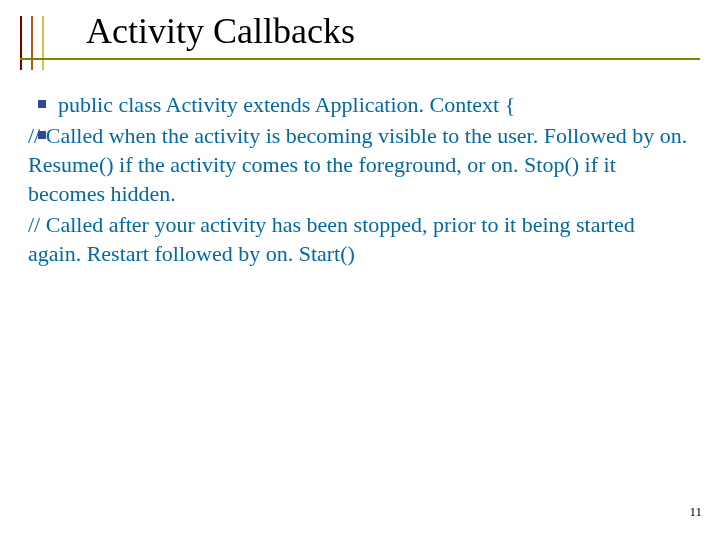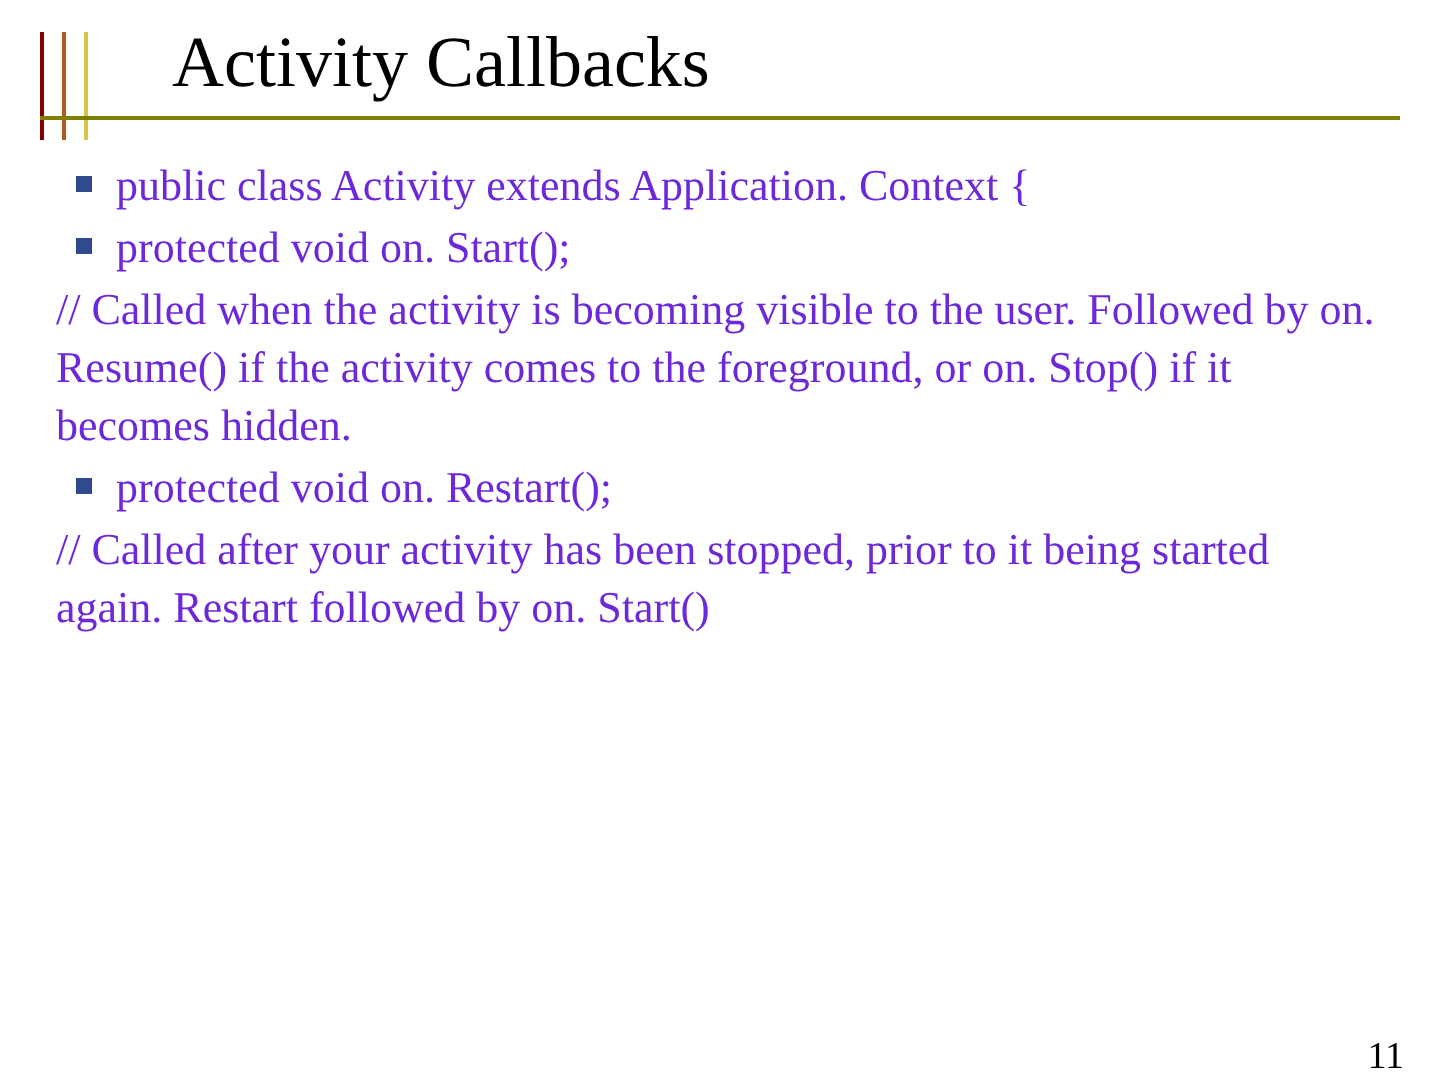--- a/index.html
+++ b/index.html
@@ -52,12 +52,12 @@
   }
   .body {
     position: absolute;
-    top: 78px;
+    top: 90px;
     left: 28px;
     right: 28px;
     font-size: 22px;
     line-height: 1.32;
-    color: #6d28d9;
+    color: #0369a1;
   }
   .para {
     margin: 0 0 2px 0;

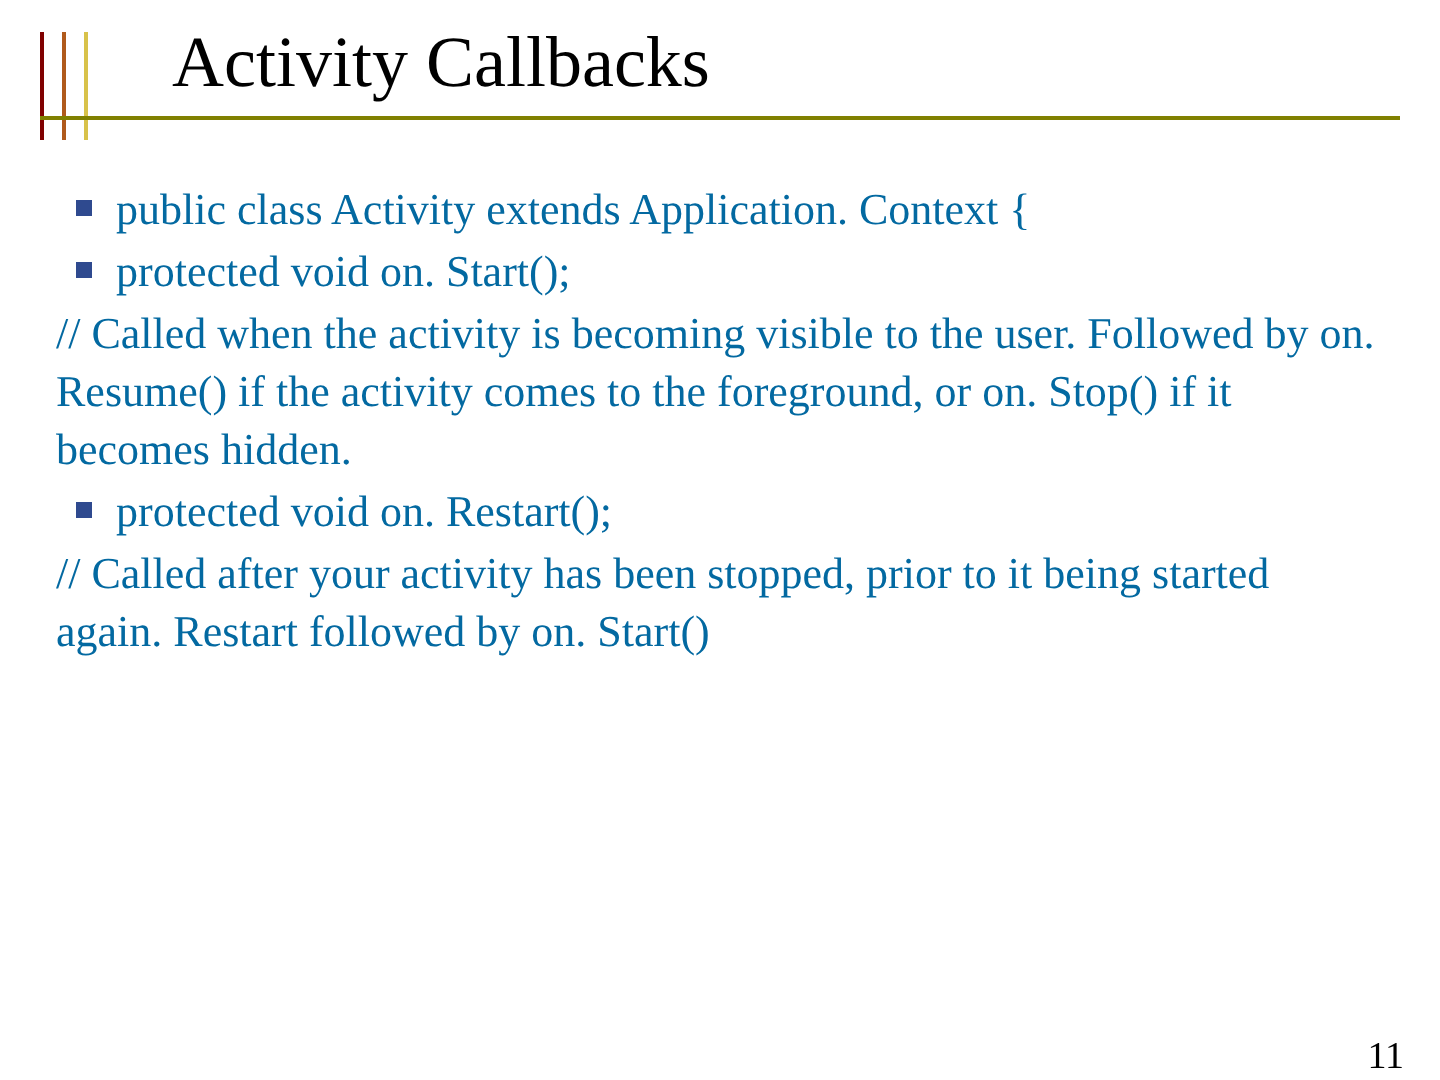--- a/index.html
+++ b/index.html
@@ -108,7 +108,6 @@
 
     <div class="para bulleted">
       <span class="bullet-sq"></span>
-      <span>protected void on. Start();</span>
     </div>
     <div class="para">// Called when the activity is becoming visible to the user. Followed by on. Resume() if the activity comes to the foreground, or on. Stop() if it becomes hidden.</div>
 

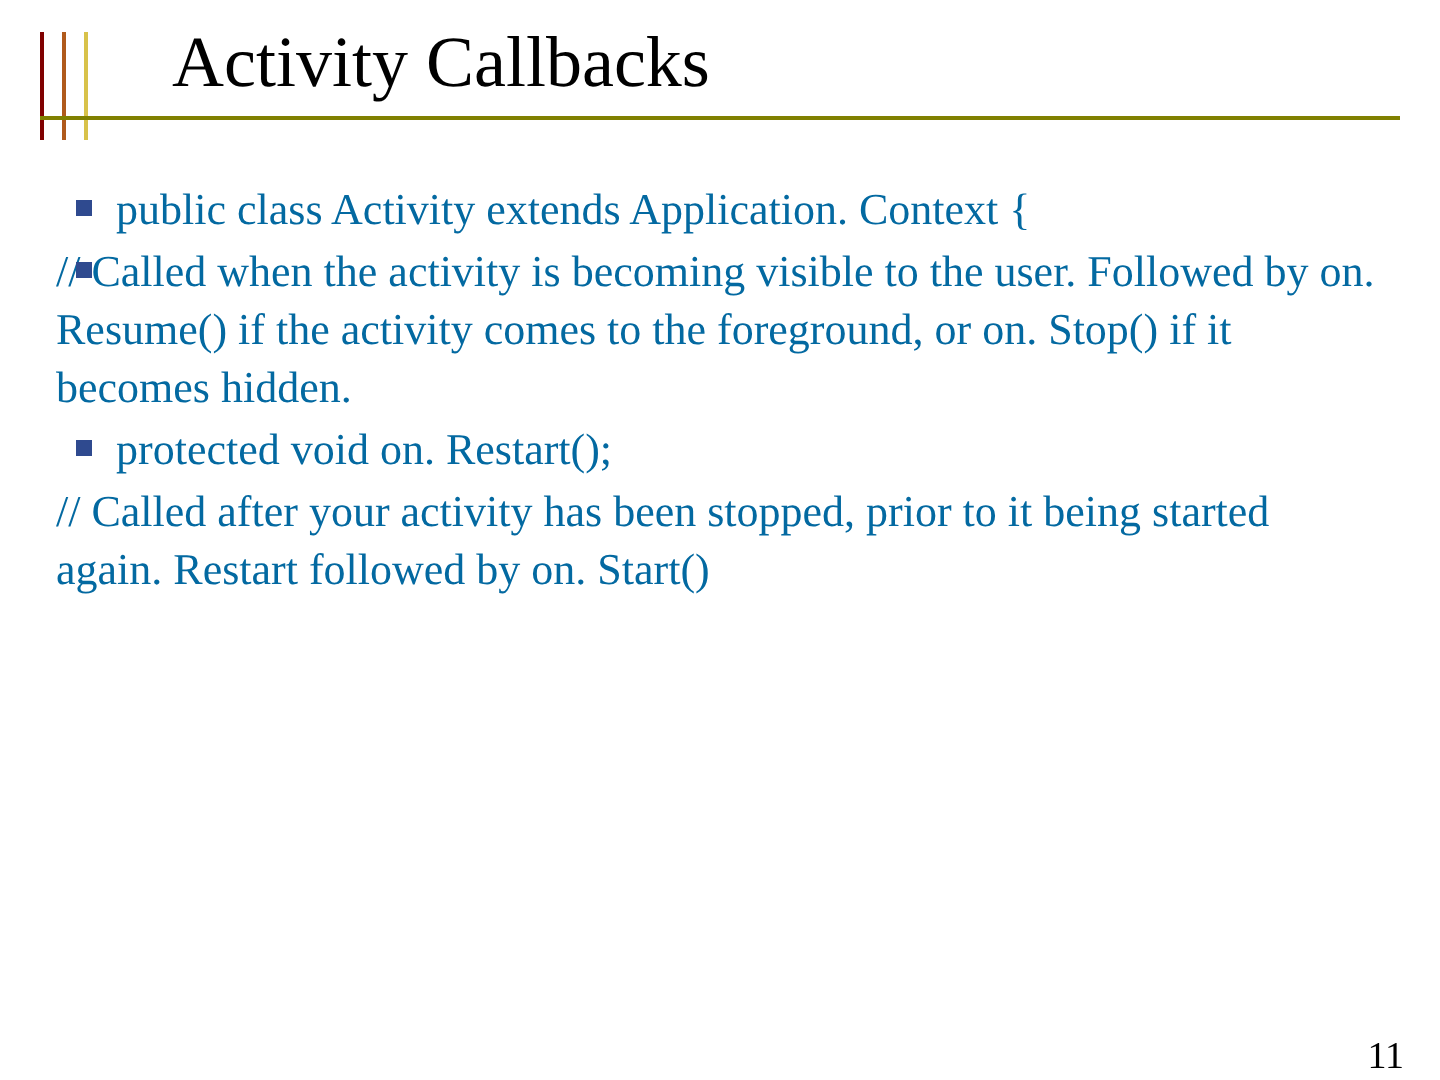--- a/index.html
+++ b/index.html
@@ -111,10 +111,6 @@
     </div>
     <div class="para">// Called when the activity is becoming visible to the user. Followed by on. Resume() if the activity comes to the foreground, or on. Stop() if it becomes hidden.</div>
 
-    <div class="para bulleted">
-      <span class="bullet-sq"></span>
-      <span>protected void on. Restart();</span>
-    </div>
     <div class="para">// Called after your activity has been stopped, prior to it being started again. Restart followed by on. Start()</div>
 
   </div>

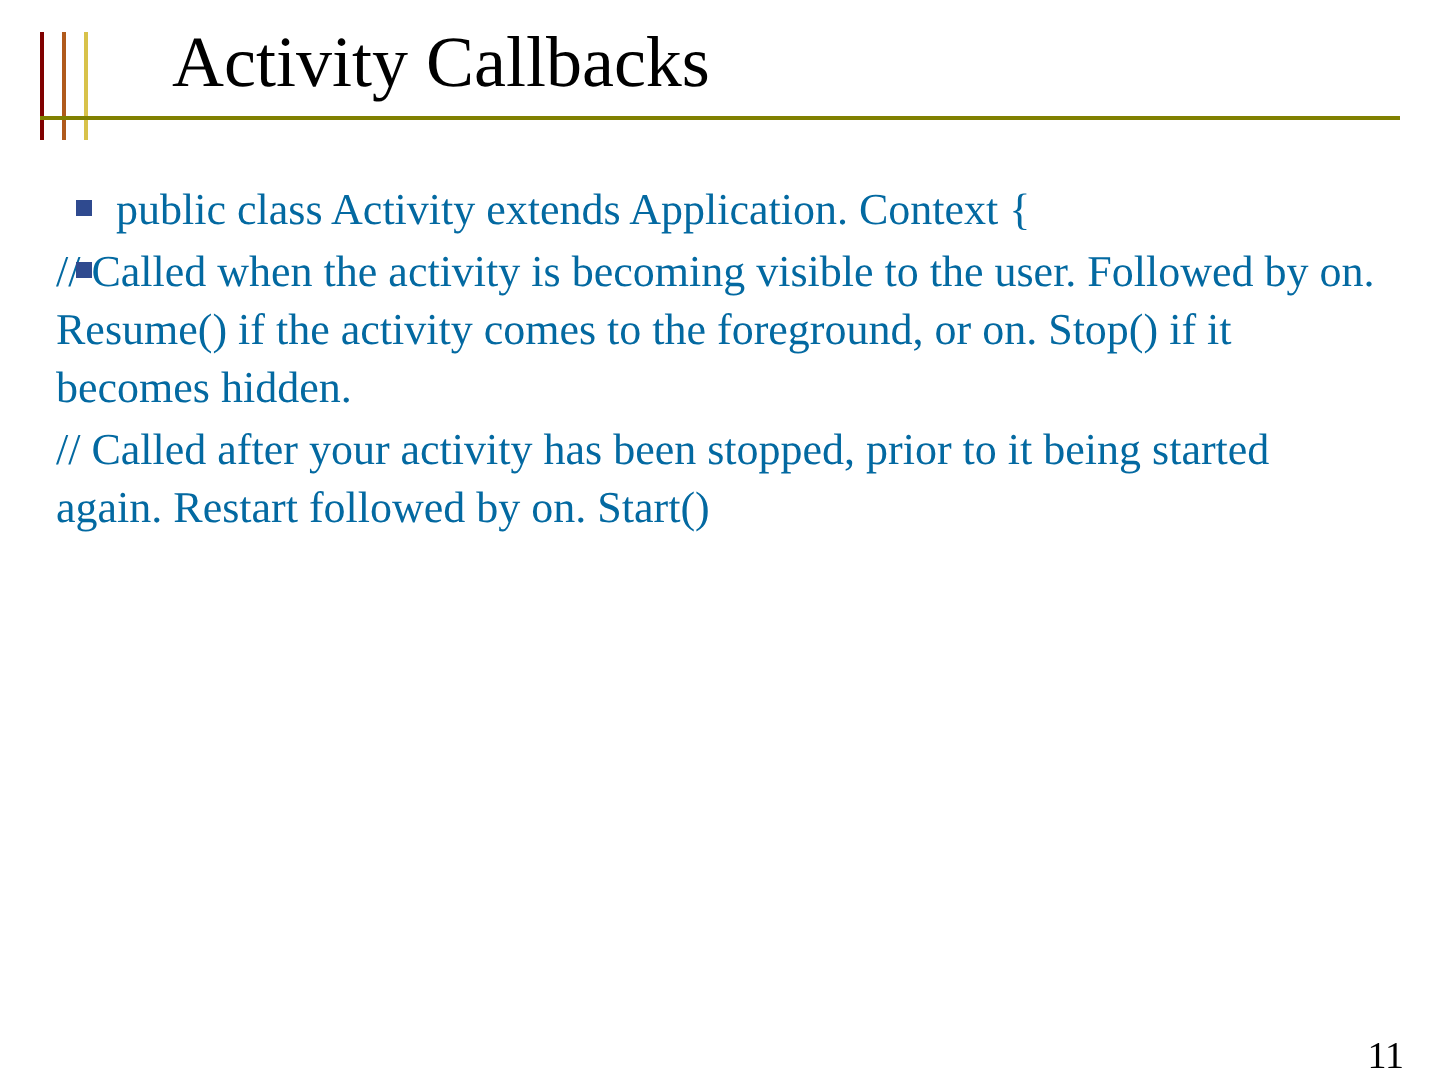--- a/index.html
+++ b/index.html
@@ -77,8 +77,8 @@
   .pagenum {
     position: absolute;
     right: 18px;
-    bottom: 0;
-    font-size: 19px;
+    bottom: 20px;
+    font-size: 13px;
     font-family: "Times New Roman", Times, serif;
     color: #000;
   }

